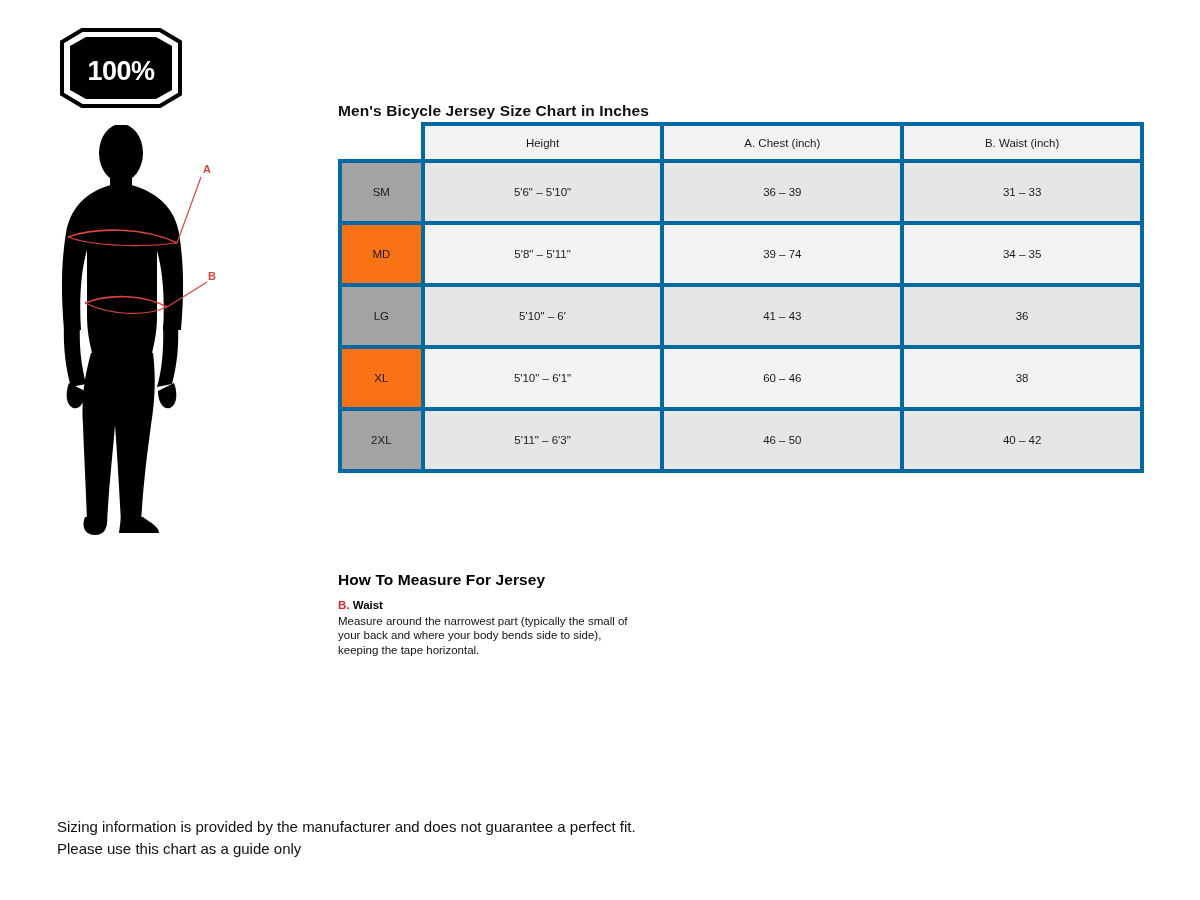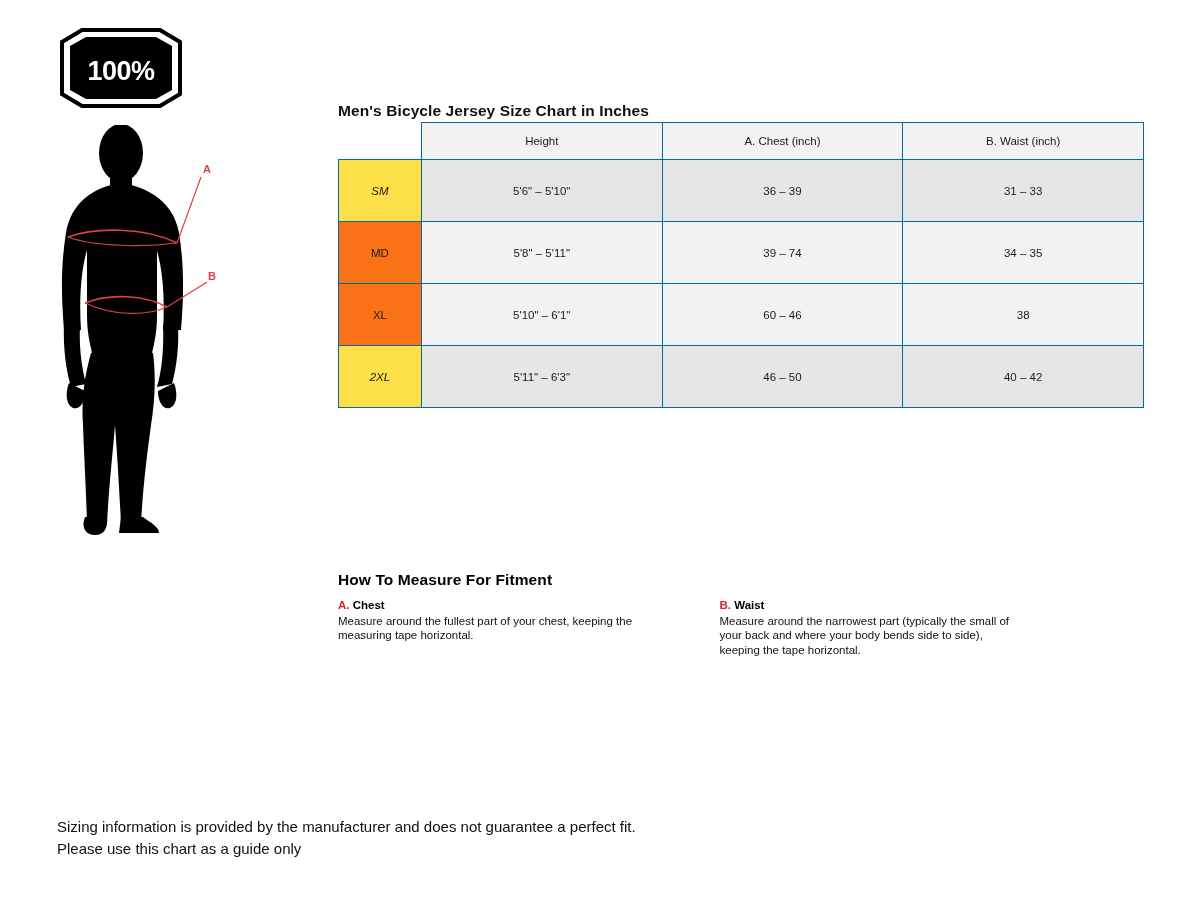--- a/index.html
+++ b/index.html
@@ -58,7 +58,7 @@
     font-size: 11.5px;
   }
   #size-table th, #size-table td {
-    border: 1px solid #0369a1;
+    border: 4px solid #0369a1;
     text-align: center;
     vertical-align: middle;
     font-weight: normal;

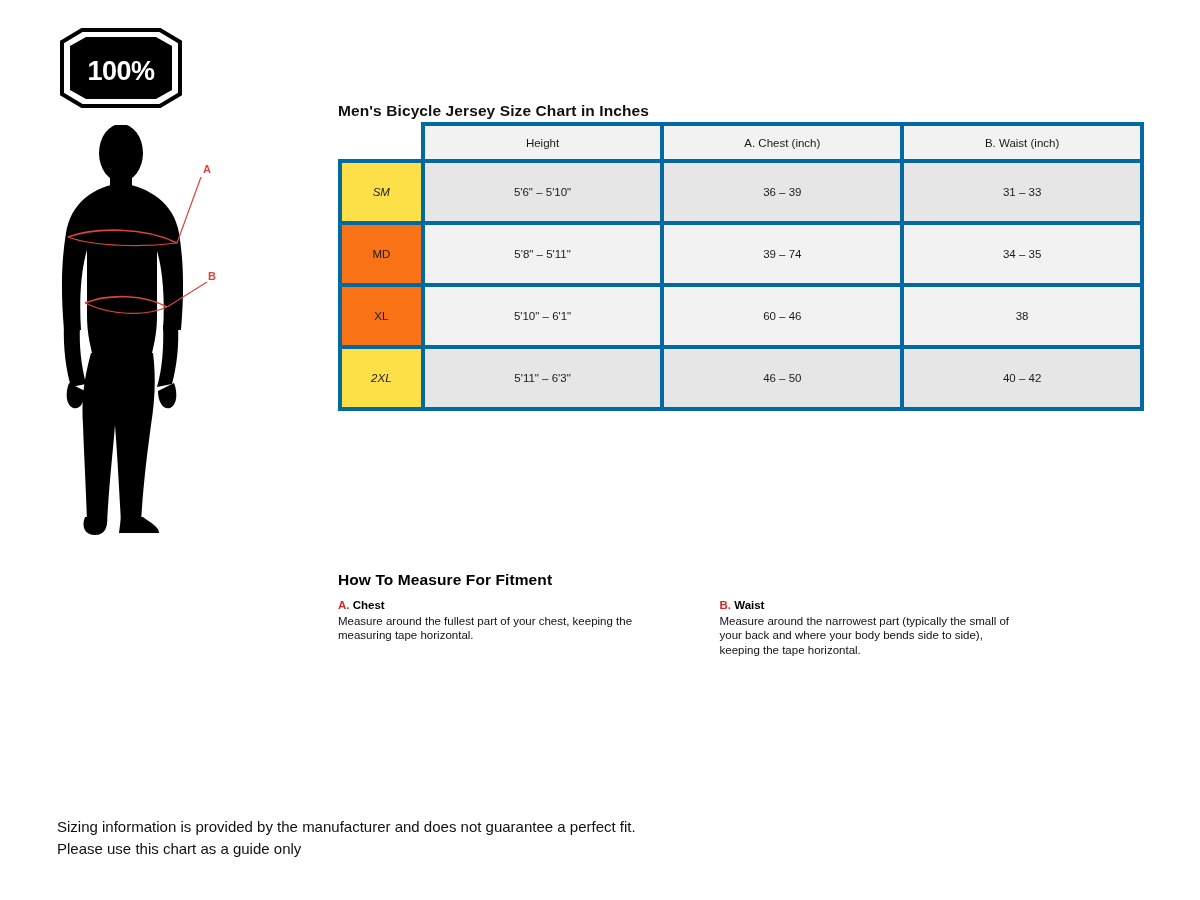--- a/index.html
+++ b/index.html
@@ -85,7 +85,7 @@
     font-size: 11.5px;
     color: #1a1a1a;
   }
-  #size-table tbody tr.shade td.size-cell { background: #fde047; font-style: italic; }
+  #size-table tbody tr.shade td.size-cell { background: #a3a3a3; }
   #size-table tbody tr.plain td.size-cell { background: #f97316; }
   #size-table col.c0 { width: 83px; }
   #size-table col.c1 { width: 241px; }

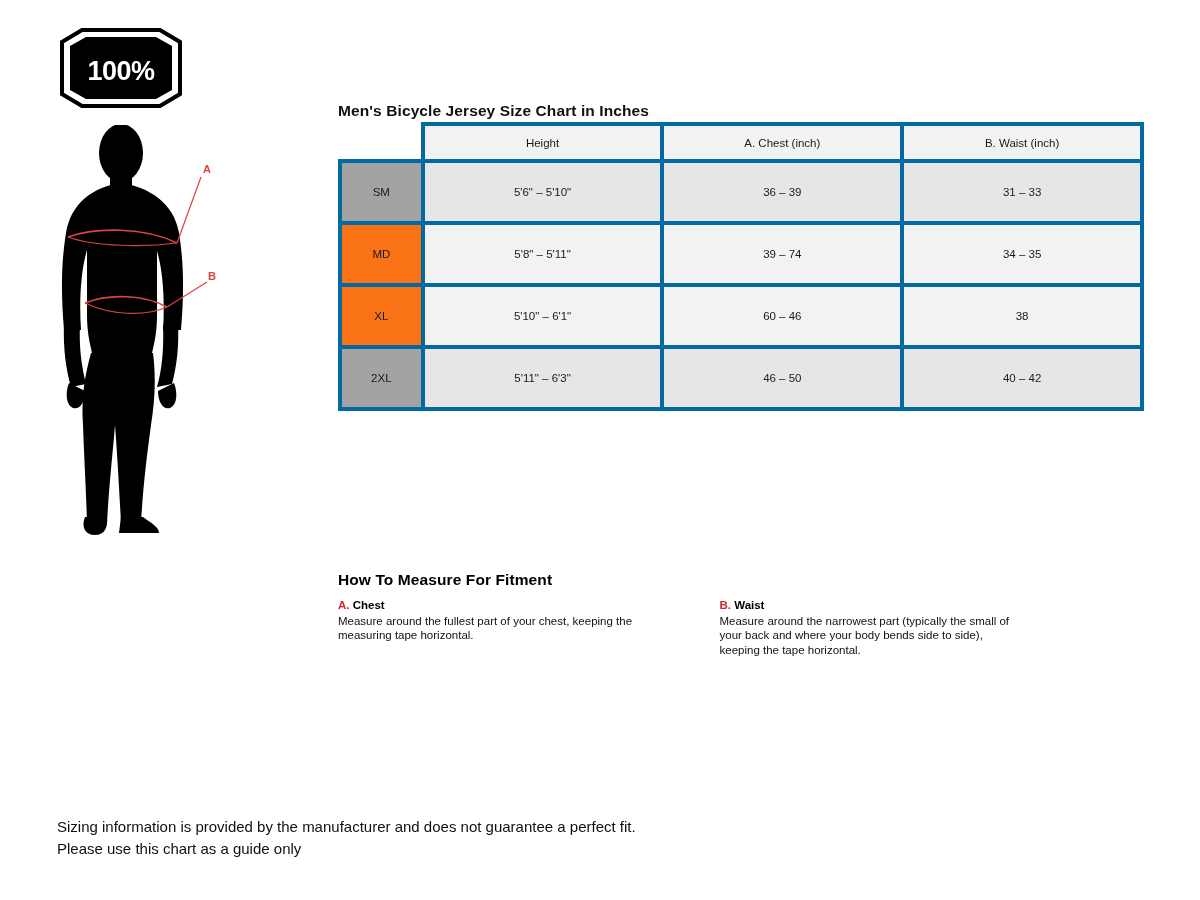--- a/index.html
+++ b/index.html
@@ -218,6 +218,12 @@
       <td>5'8" – 5'11"</td>
       <td>39 – 74</td>
       <td>34 – 35</td>
+    </tr>
+    <tr class="shade">
+      <td class="size-cell">LG</td>
+      <td>5'10" – 6'</td>
+      <td>41 – 43</td>
+      <td>36</td>
     </tr>
     <tr class="plain">
       <td class="size-cell">XL</td>

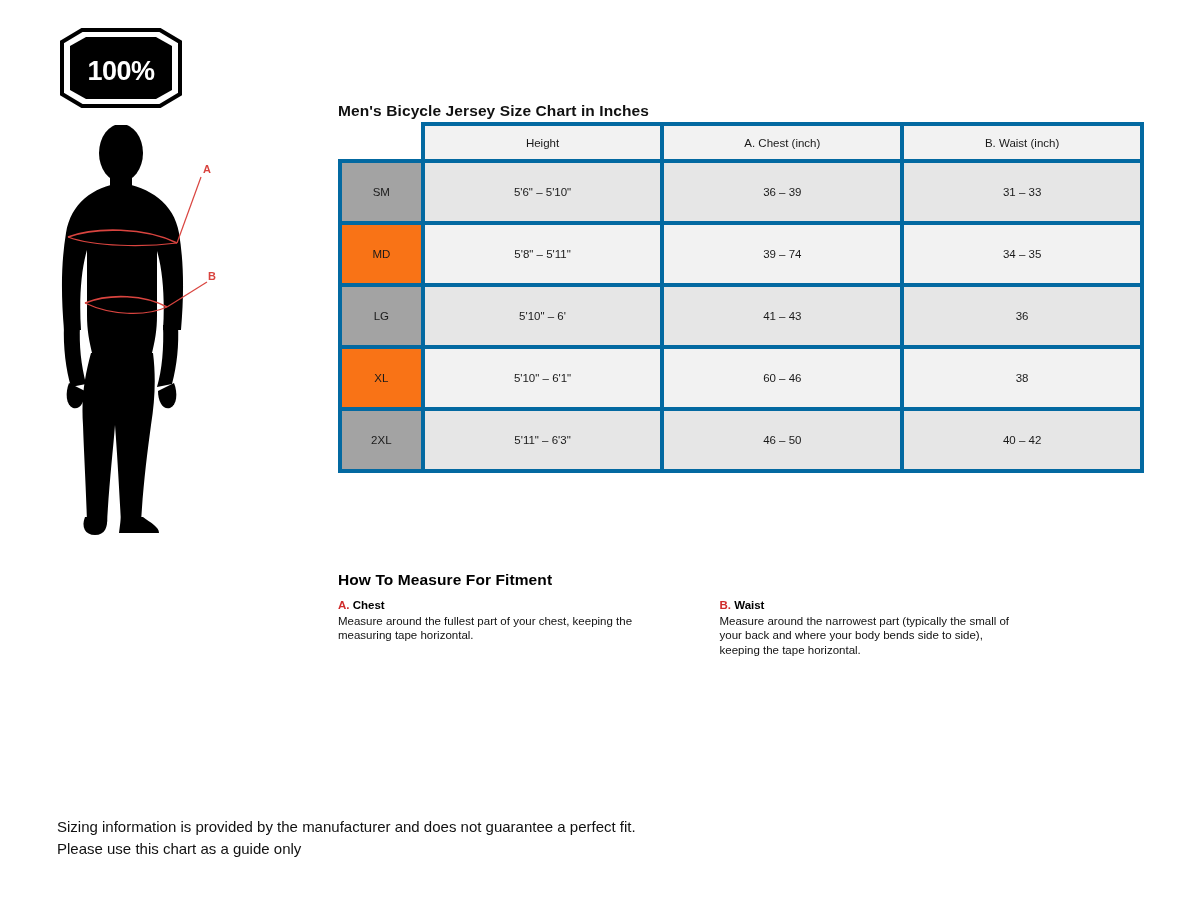--- a/index.html
+++ b/index.html
@@ -241,7 +241,7 @@
 </table>
 
 <div id="howto">
-  <h2>How To Measure For Fitment</h2>
+  <h2>How To Measure For Jersey</h2>
   <div class="howto-cols">
     <div class="howto-col">
       <div class="howto-head">

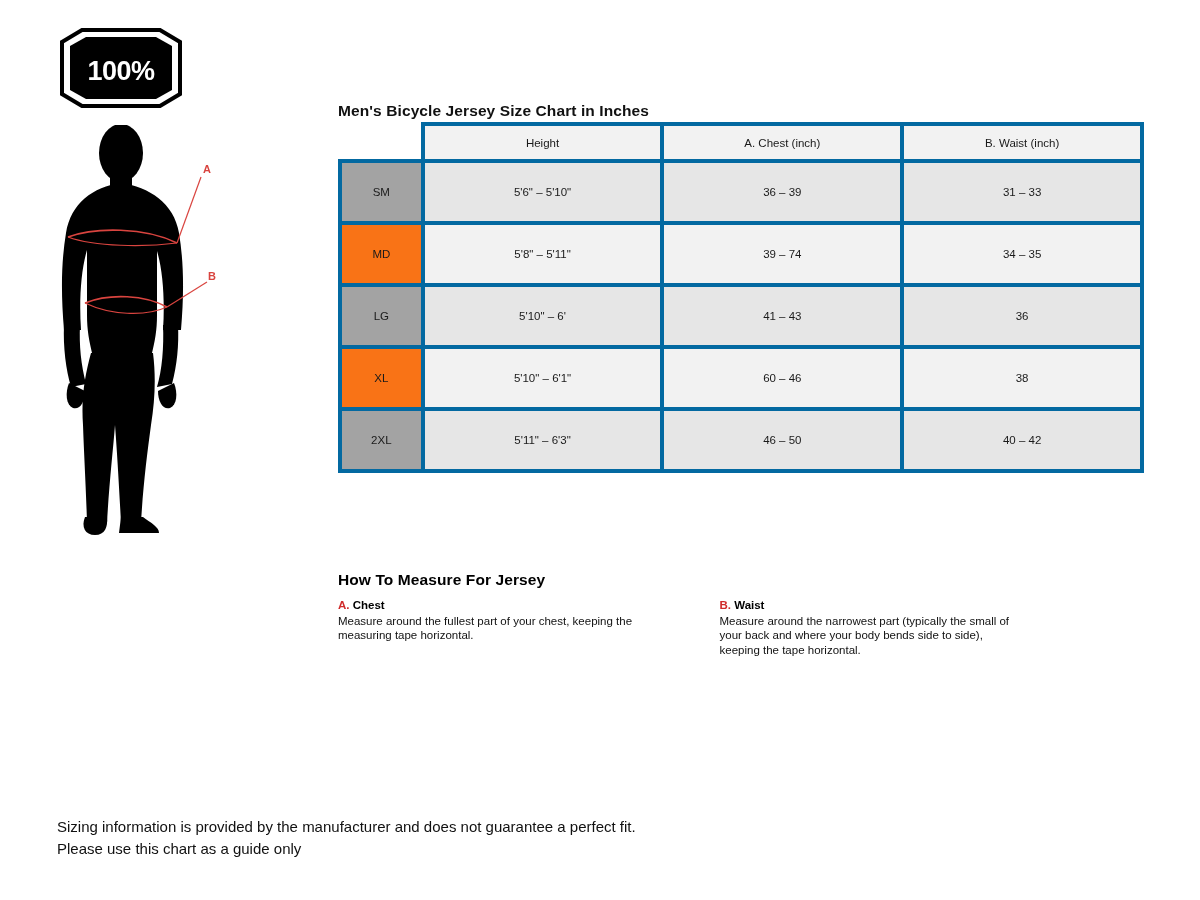--- a/index.html
+++ b/index.html
@@ -243,13 +243,6 @@
 <div id="howto">
   <h2>How To Measure For Jersey</h2>
   <div class="howto-cols">
-    <div class="howto-col">
-      <div class="howto-head">
-        <span class="marker">A.</span>
-        <span>Chest</span>
-      </div>
-      <div class="howto-body">Measure around the fullest part of your chest, keeping the measuring tape horizontal.</div>
-    </div>
     <div class="howto-col second">
       <div class="howto-head">
         <span class="marker">B.</span>

